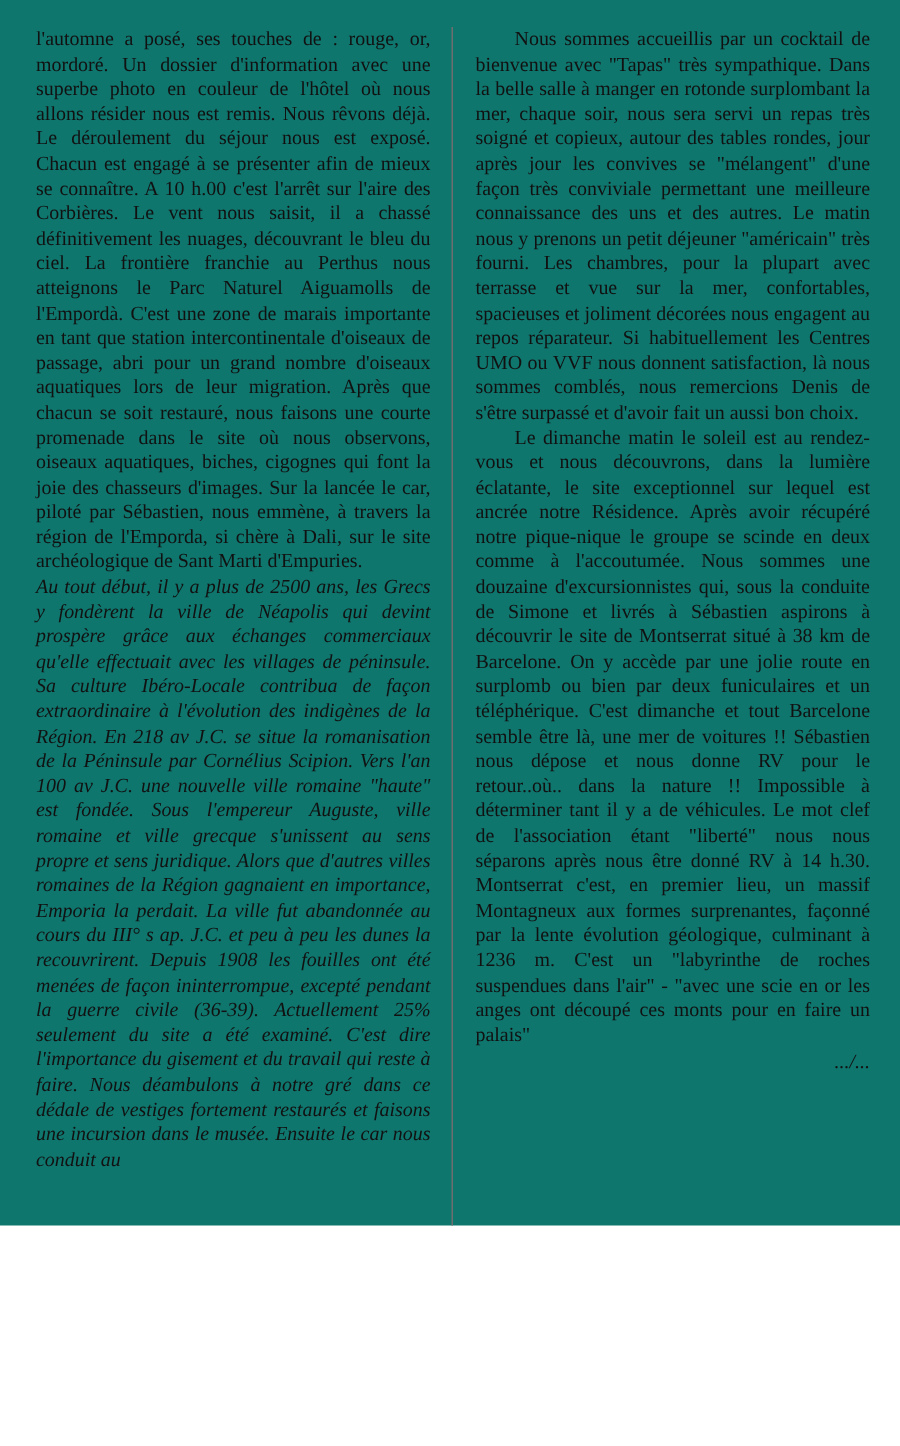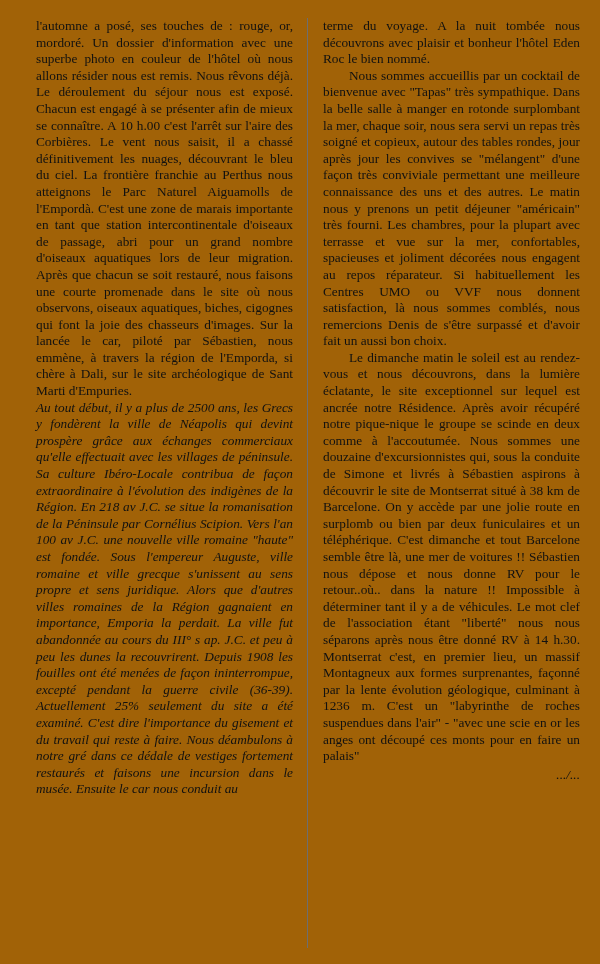--- a/index.html
+++ b/index.html
@@ -15,10 +15,10 @@
   .page {
     position: relative;
     width: 600px;
-    height: 964px;
-    background: #a16207;
+    height: 817px;
+    background: #0f766e;
     box-sizing: border-box;
-    padding: 18px 20px 10px 36px;
+    padding: 18px 20px 10px 24px;
     overflow: hidden;
   }
   .columns {

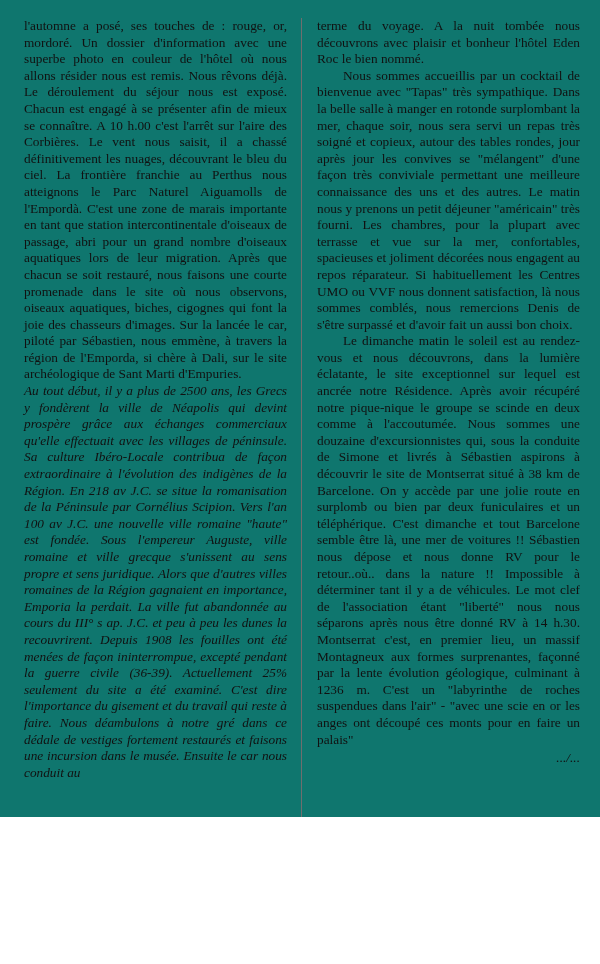--- a/index.html
+++ b/index.html
@@ -70,7 +70,6 @@
       <p>Au tout début, il y a plus de 2500 ans, les Grecs y fondèrent la ville de Néapolis qui devint prospère grâce aux échanges commerciaux qu'elle effectuait avec les villages de péninsule. Sa culture Ibéro-Locale contribua de façon extraordinaire à l'évolution des indigènes de la Région. En 218 av J.C. se situe la romanisation de la Péninsule par Cornélius Scipion. Vers l'an 100 av J.C. une nouvelle ville romaine "haute" est fondée. Sous l'empereur Auguste, ville romaine et ville grecque s'unissent au sens propre et sens juridique. Alors que d'autres villes romaines de la Région gagnaient en importance, Emporia la perdait. La ville fut abandonnée au cours du III° s ap. J.C. et peu à peu les dunes la recouvrirent. Depuis 1908 les fouilles ont été menées de façon ininterrompue, excepté pendant la guerre civile (36-39). Actuellement 25% seulement du site a été examiné. C'est dire l'importance du gisement et du travail qui reste à faire. Nous déambulons à notre gré dans ce dédale de vestiges fortement restaurés et faisons une incursion dans le musée. Ensuite le car nous conduit au</p>
     </div>
     <div class="col right">
-      <p>terme du voyage. A la nuit tombée nous découvrons avec plaisir et bonheur l'hôtel Eden Roc le bien nommé.</p>
       <p class="indent">Nous sommes accueillis par un cocktail de bienvenue avec "Tapas" très sympathique. Dans la belle salle à manger en rotonde surplombant la mer, chaque soir, nous sera servi un repas très soigné et copieux, autour des tables rondes, jour après jour les convives se "mélangent" d'une façon très conviviale permettant une meilleure connaissance des uns et des autres. Le matin nous y prenons un petit déjeuner "américain" très fourni. Les chambres, pour la plupart avec terrasse et vue sur la mer, confortables, spacieuses et joliment décorées nous engagent au repos réparateur. Si habituellement les Centres UMO ou VVF nous donnent satisfaction, là nous sommes comblés, nous remercions Denis de s'être surpassé et d'avoir fait un aussi bon choix.</p>
       <p class="indent">Le dimanche matin le soleil est au rendez-vous et nous découvrons, dans la lumière éclatante, le site exceptionnel sur lequel est ancrée notre Résidence. Après avoir récupéré notre pique-nique le groupe se scinde en deux comme à l'accoutumée. Nous sommes une douzaine d'excursionnistes qui, sous la conduite de Simone et livrés à Sébastien aspirons à découvrir le site de Montserrat situé à 38 km de Barcelone. On y accède par une jolie route en surplomb ou bien par deux funiculaires et un téléphérique. C'est dimanche et tout Barcelone semble être là, une mer de voitures !! Sébastien nous dépose et nous donne RV pour le retour..où.. dans la nature !! Impossible à déterminer tant il y a de véhicules. Le mot clef de l'association étant "liberté" nous nous séparons après nous être donné RV à 14 h.30. Montserrat c'est, en premier lieu, un massif Montagneux aux formes surprenantes, façonné par la lente évolution géologique, culminant à 1236 m. C'est un "labyrinthe de roches suspendues dans l'air" - "avec une scie en or les anges ont découpé ces monts pour en faire un palais"</p>
       <p class="rightend">.../...</p>

